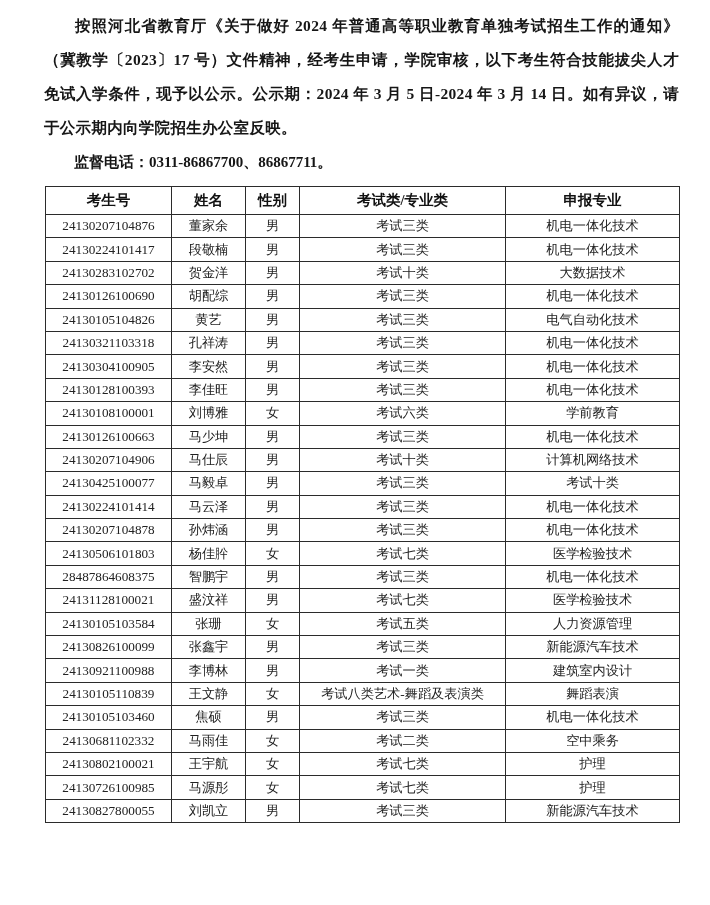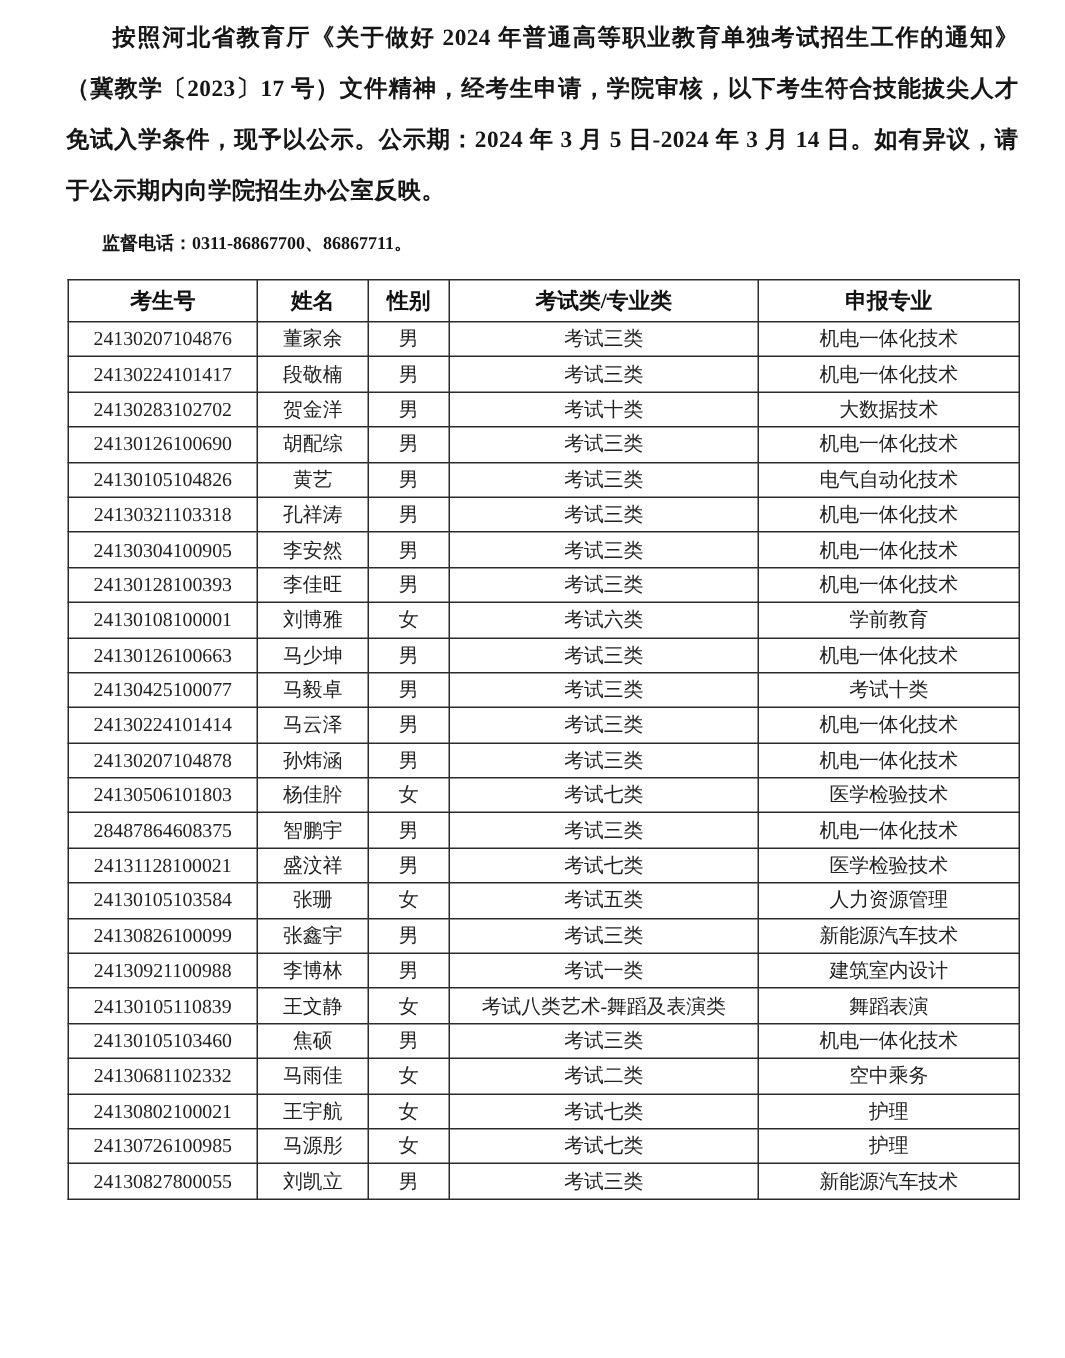--- a/index.html
+++ b/index.html
@@ -31,7 +31,7 @@
   }
   .phone {
     margin: 0 0 7px 0;
-    font-size: 12px;
+    font-size: 15px;
     line-height: 34px;
     font-weight: bold;
     text-indent: 2em;

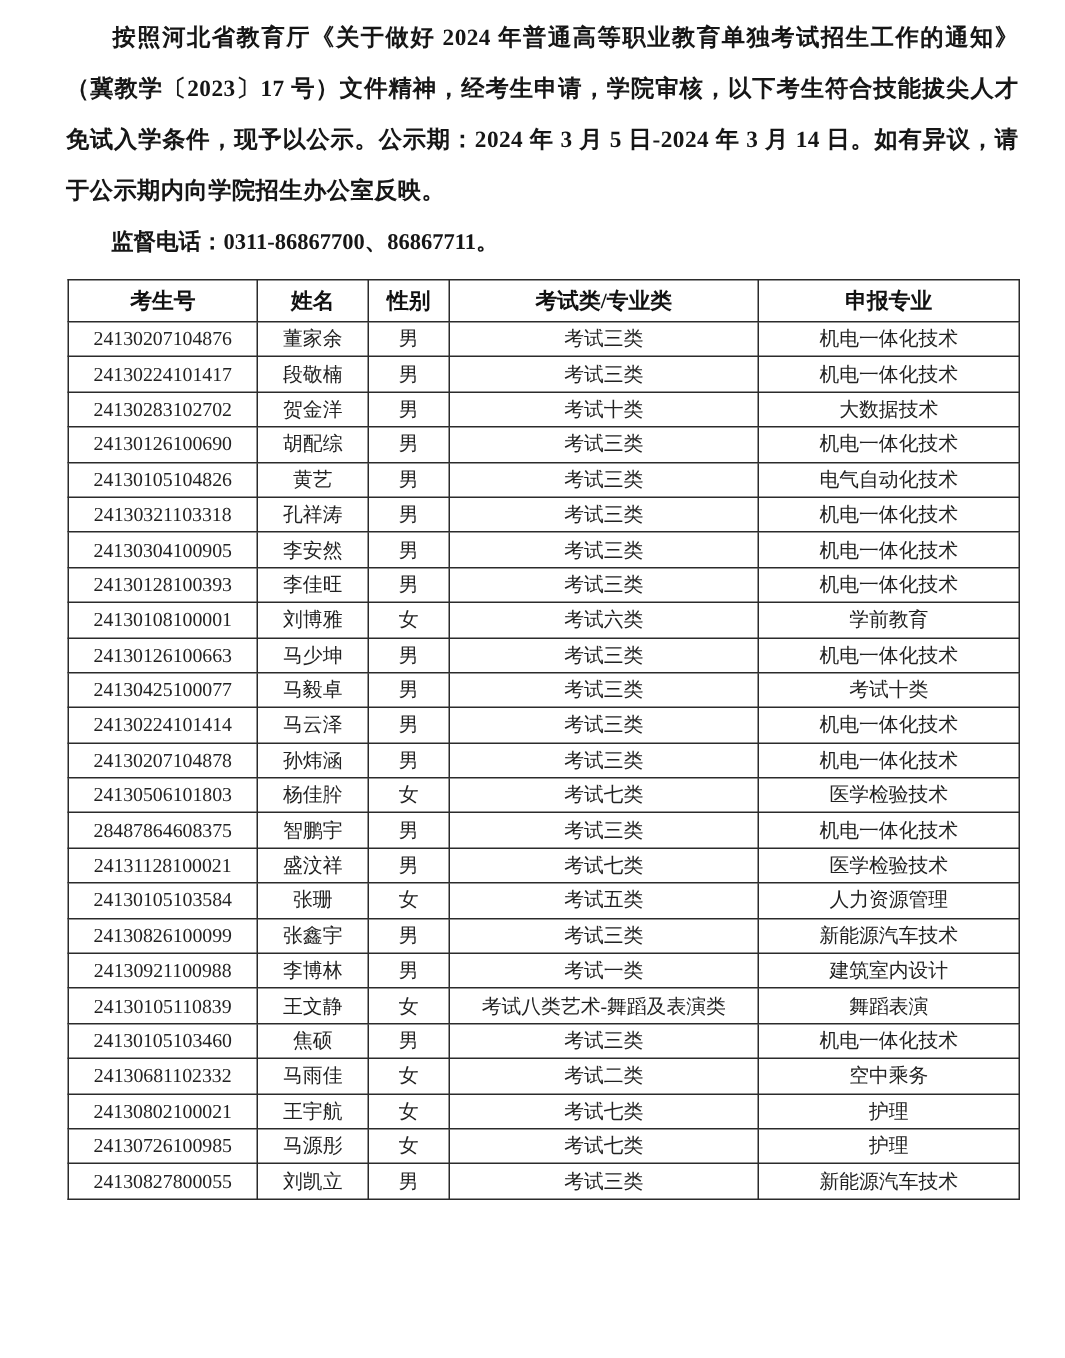--- a/index.html
+++ b/index.html
@@ -166,6 +166,13 @@
           <td>机电一体化技术</td>
         </tr>
         <tr>
+          <td>24130207104906</td>
+          <td>马仕辰</td>
+          <td>男</td>
+          <td>考试十类</td>
+          <td>计算机网络技术</td>
+        </tr>
+        <tr>
           <td>24130425100077</td>
           <td>马毅卓</td>
           <td>男</td>

